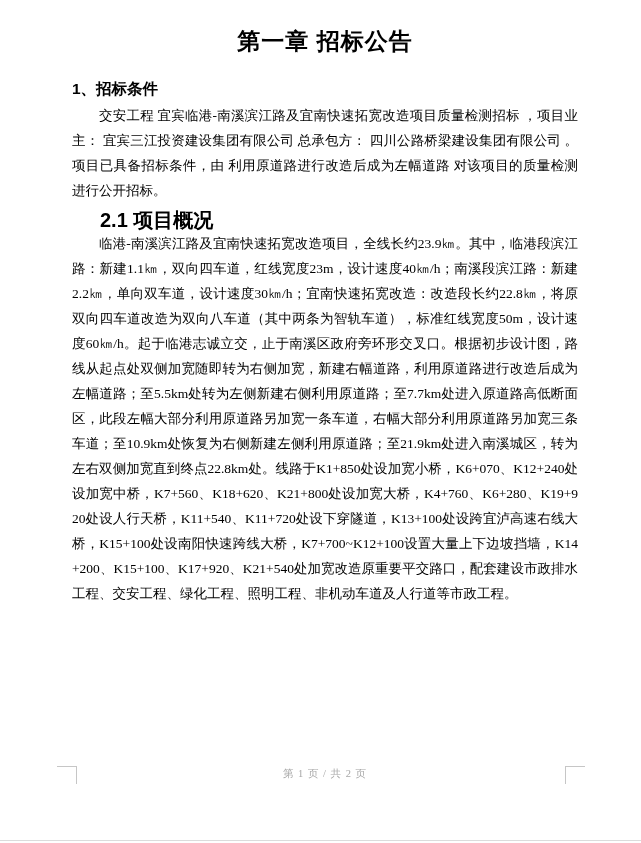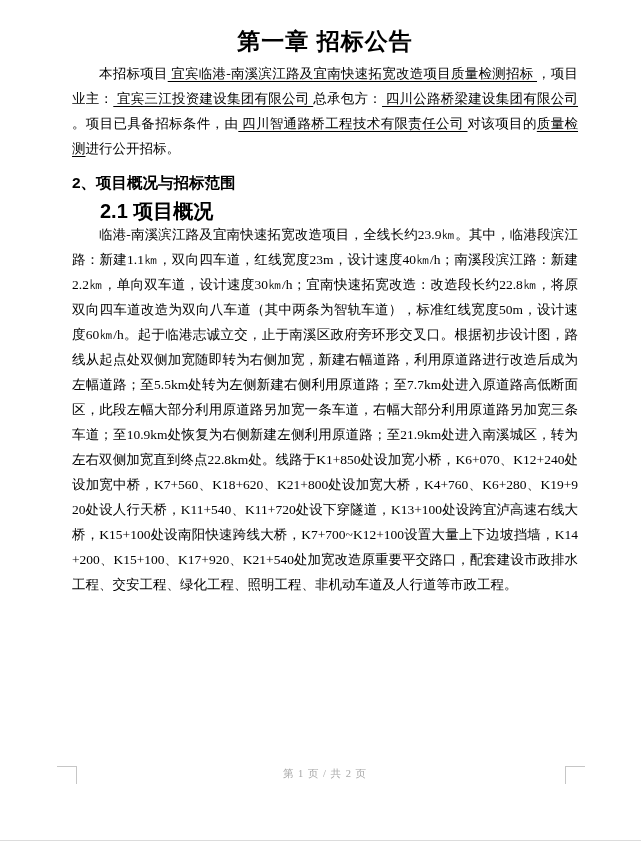--- a/index.html
+++ b/index.html
@@ -94,6 +94,7 @@
 
     <h1 class="doc-title">第一章 招标公告</h1>
 
+    <h2 class="h-level1">1、招标条件</h2>
 
     <p class="body-para"><span>本招标项目</span><span class="u"> 宜宾临港-南溪滨江路及宜南快速拓宽改造项目质量检测招标 </span><span>，项目业主：</span><span class="u"> 宜宾三江投资建设集团有限公司 </span><span>总承包方：</span><span class="u">  四川公路桥梁建设集团有限公司  </span><span>。项目已具备招标条件，由</span><span class="u"> 四川智通路桥工程技术有限责任公司 </span><span>对该项目的</span><span class="u">质量检测</span><span>进行公开招标。</span></p>
 

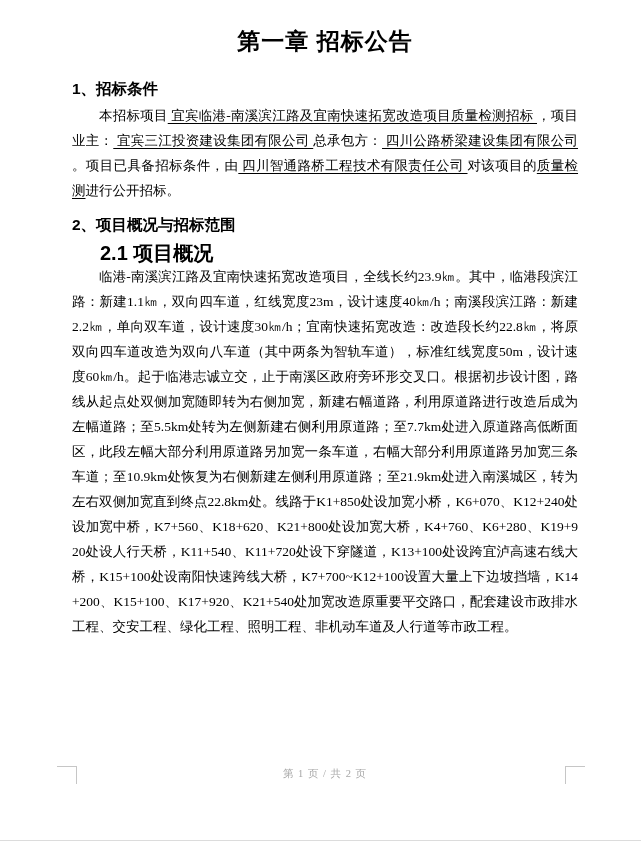--- a/index.html
+++ b/index.html
@@ -96,7 +96,7 @@
 
     <h2 class="h-level1">1、招标条件</h2>
 
-    <p class="body-para"><span>本招标项目</span><span class="u"> 宜宾临港-南溪滨江路及宜南快速拓宽改造项目质量检测招标 </span><span>，项目业主：</span><span class="u"> 宜宾三江投资建设集团有限公司 </span><span>总承包方：</span><span class="u">  四川公路桥梁建设集团有限公司  </span><span>。项目已具备招标条件，由</span><span class="u"> 四川智通路桥工程技术有限责任公司 </span><span>对该项目的</span><span class="u">质量检测</span><span>进行公开招标。</span></p>
+    <p class="body-para"><span>交安工程</span><span class="u"> 宜宾临港-南溪滨江路及宜南快速拓宽改造项目质量检测招标 </span><span>，项目业主：</span><span class="u"> 宜宾三江投资建设集团有限公司 </span><span>总承包方：</span><span class="u">  四川公路桥梁建设集团有限公司  </span><span>。项目已具备招标条件，由</span><span class="u"> 四川智通路桥工程技术有限责任公司 </span><span>对该项目的</span><span class="u">质量检测</span><span>进行公开招标。</span></p>
 
     <h2 class="h-level1" style="margin-top:11px;">2、项目概况与招标范围</h2>
 

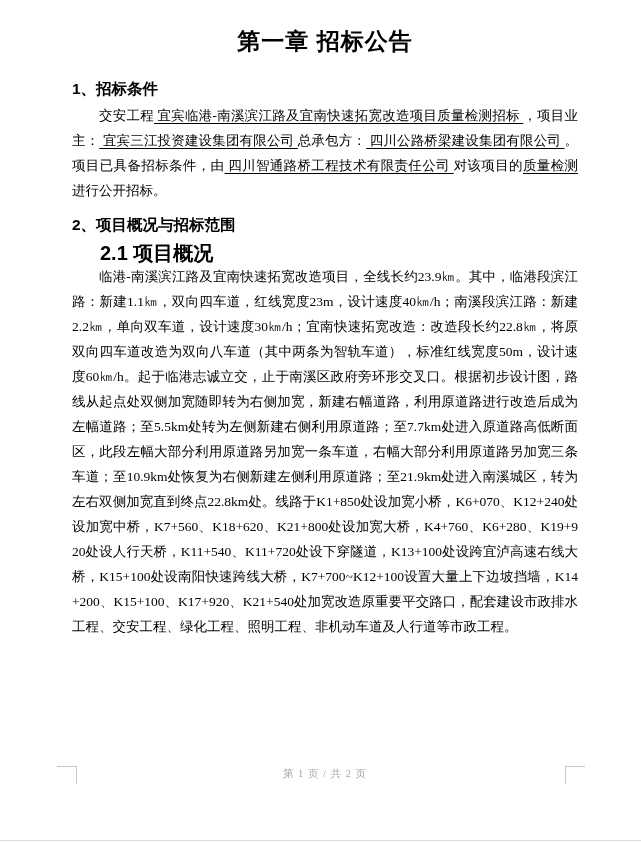--- a/index.html
+++ b/index.html
@@ -55,7 +55,7 @@
     word-break: break-all;
   }
   p.body-para.tight { margin-top: 0; }
-  .u { text-decoration: underline; text-underline-offset: 3px; }
+  .u { text-underline-offset: 3px; }
   .page-footer {
     position: absolute;
     left: 72px; top: 767px;

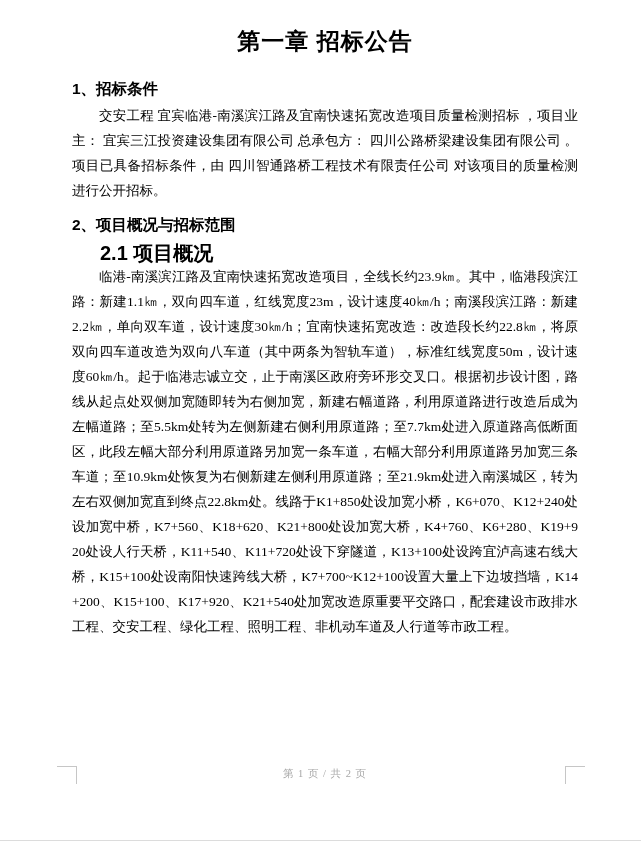--- a/index.html
+++ b/index.html
@@ -96,7 +96,7 @@
 
     <h2 class="h-level1">1、招标条件</h2>
 
-    <p class="body-para"><span>交安工程</span><span class="u"> 宜宾临港-南溪滨江路及宜南快速拓宽改造项目质量检测招标 </span><span>，项目业主：</span><span class="u"> 宜宾三江投资建设集团有限公司 </span><span>总承包方：</span><span class="u">  四川公路桥梁建设集团有限公司  </span><span>。项目已具备招标条件，由</span><span class="u"> 四川智通路桥工程技术有限责任公司 </span><span>对该项目的</span><span class="u">质量检测</span><span>进行公开招标。</span></p>
+    <p class="body-para"><span>交安工程</span><span class="u"> 宜宾临港-南溪滨江路及宜南快速拓宽改造项目质量检测招标 </span><span>，项目业主：</span><span class="u"> 宜宾三江投资建设集团有限公司 </span><span>总承包方：</span><span class="u">  四川公路桥梁建设集团有限公司  </span><span>。项目已具备招标条件，由</span><span class="u"> 利用原道路进行改造后成为左幅道路 </span><span>对该项目的</span><span class="u">质量检测</span><span>进行公开招标。</span></p>
 
     <h2 class="h-level1" style="margin-top:11px;">2、项目概况与招标范围</h2>
 

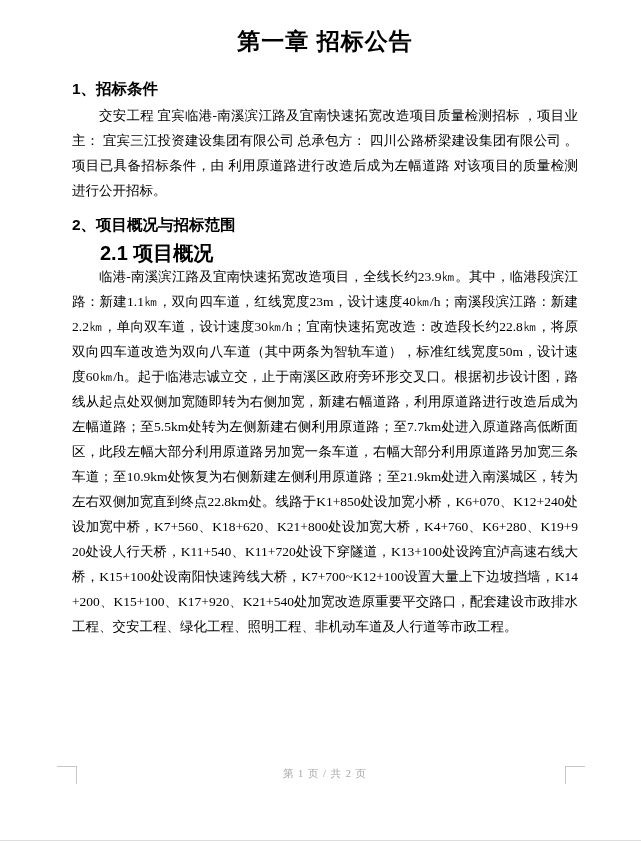--- a/index.html
+++ b/index.html
@@ -98,7 +98,6 @@
 
     <p class="body-para"><span>交安工程</span><span class="u"> 宜宾临港-南溪滨江路及宜南快速拓宽改造项目质量检测招标 </span><span>，项目业主：</span><span class="u"> 宜宾三江投资建设集团有限公司 </span><span>总承包方：</span><span class="u">  四川公路桥梁建设集团有限公司  </span><span>。项目已具备招标条件，由</span><span class="u"> 利用原道路进行改造后成为左幅道路 </span><span>对该项目的</span><span class="u">质量检测</span><span>进行公开招标。</span></p>
 
-    <h2 class="h-level1" style="margin-top:11px;">2、项目概况与招标范围</h2>
 
     <h3 class="h-level2">2.1 项目概况</h3>
 

